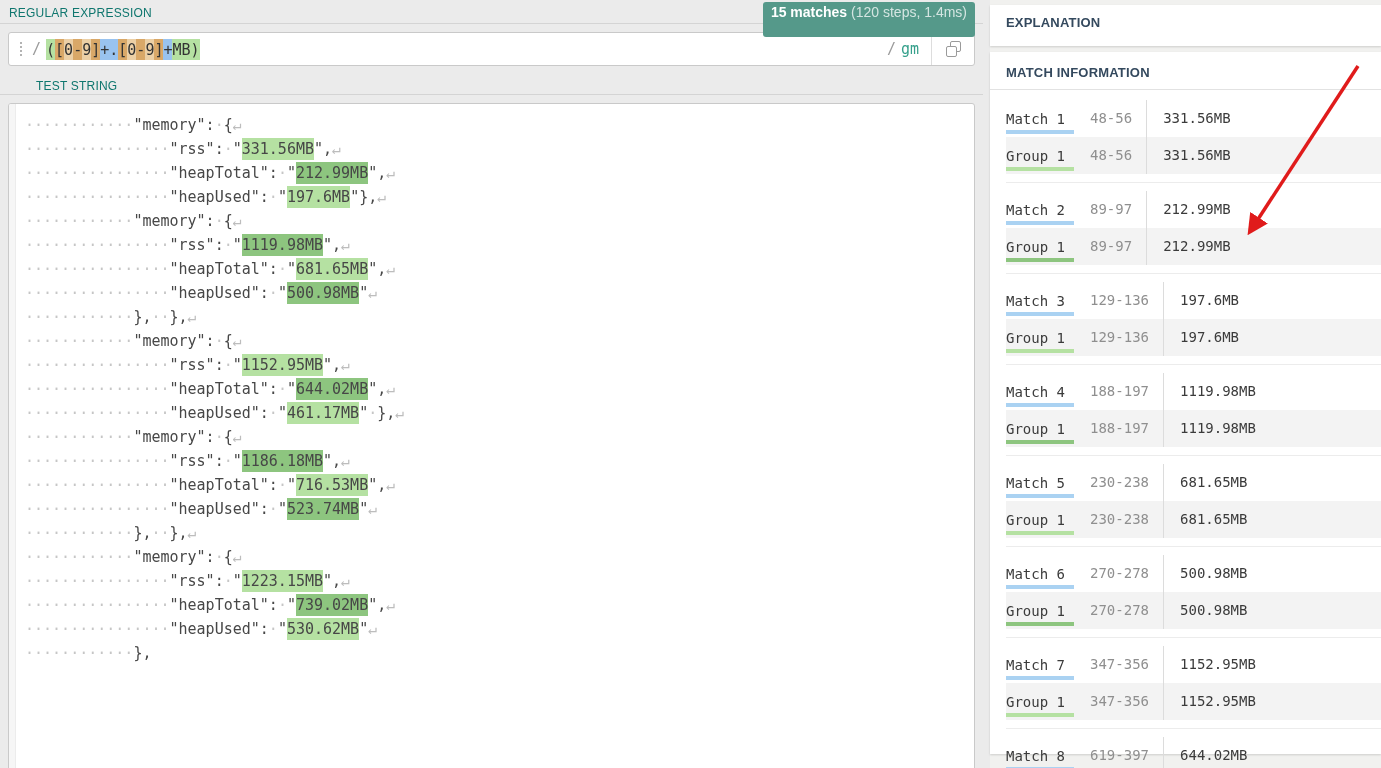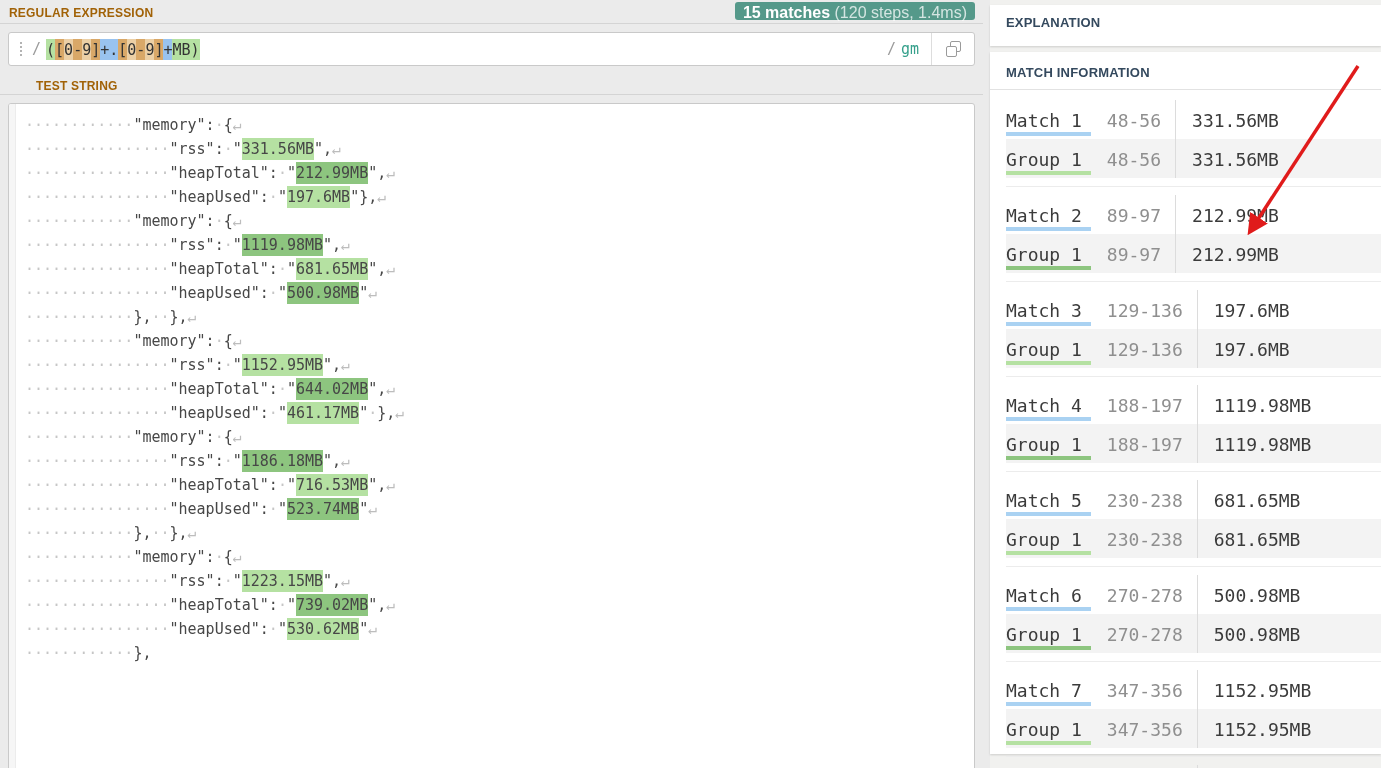--- a/index.html
+++ b/index.html
@@ -15,7 +15,7 @@
   .sec-header { position:relative; height:24px; border-bottom:1px solid #d4d4d4; }
   .sec-title {
     display:inline-block; padding:6px 0 0 9px;
-    font-size:12px; font-weight:bold; color:#a16207; letter-spacing:.2px;
+    font-size:12px; font-weight:normal; color:#0f766e; letter-spacing:.2px;
   }
   .badge {
     position:absolute; right:8px; top:2px; height:18px; line-height:21px;

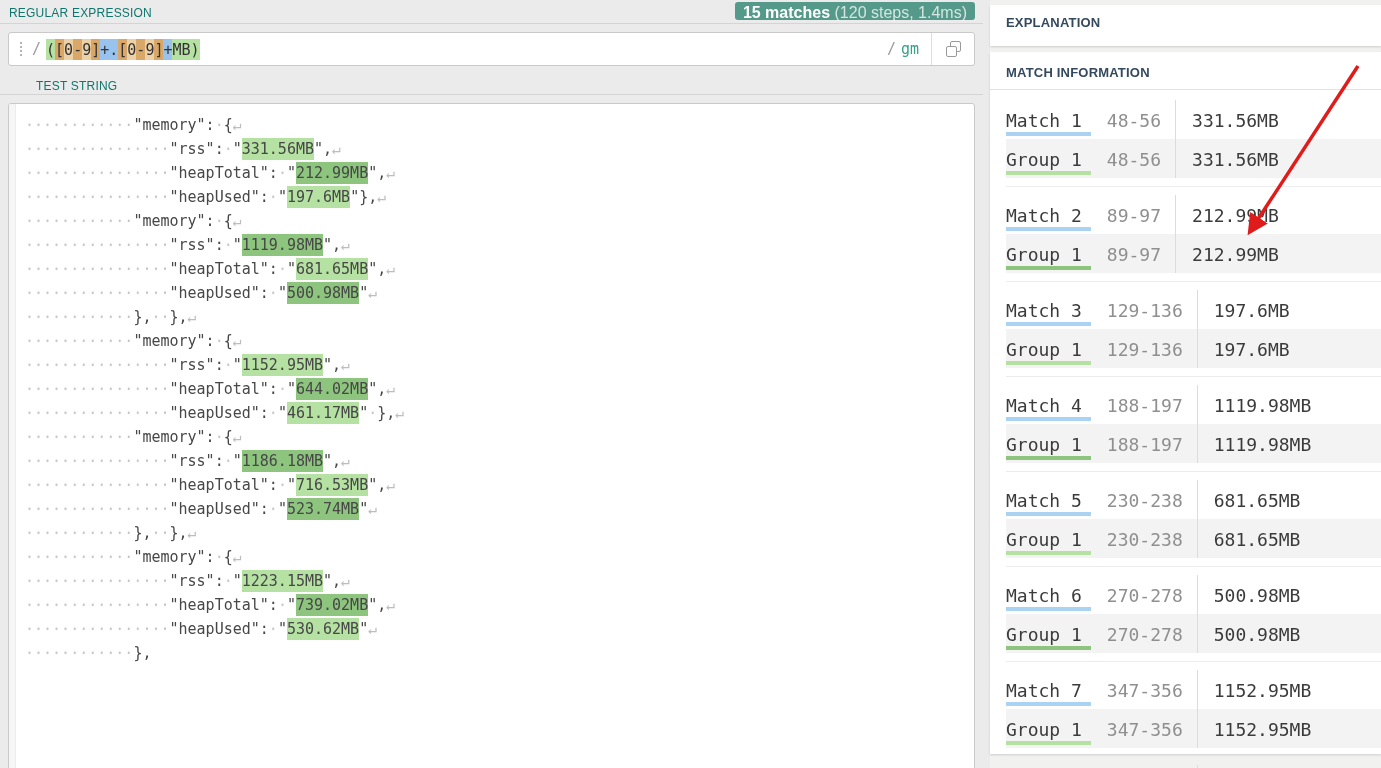--- a/index.html
+++ b/index.html
@@ -18,9 +18,9 @@
     font-size:12px; font-weight:normal; color:#0f766e; letter-spacing:.2px;
   }
   .badge {
-    position:absolute; right:8px; top:2px; height:18px; line-height:21px;
+    position:absolute; right:8px; top:2px; height:35px; line-height:21px;
     background:var(--badge_bg); color:#fff; border-radius:3px;
-    padding:0 8px; font-size:16px; white-space:nowrap;
+    padding:0 8px; font-size:14px; white-space:nowrap;
   }
   .badge b { font-weight:bold; }
   .badge .badge-steps { color:rgba(255,255,255,.75); font-weight:normal; }

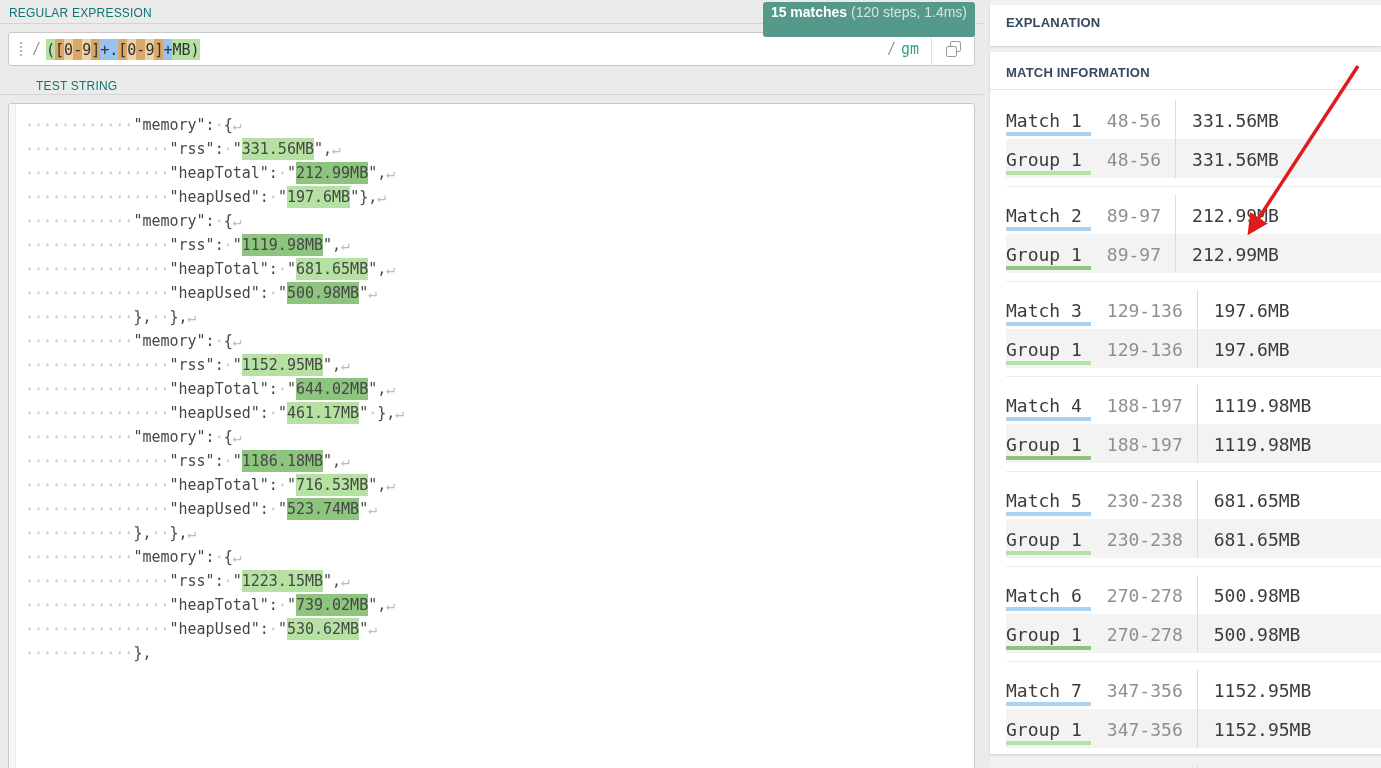--- a/index.html
+++ b/index.html
@@ -88,7 +88,7 @@
   .mi-block { margin-bottom:8px; padding-bottom:8px; border-bottom:1px solid #ececec; }
   .mi-block:last-child { border-bottom:none; margin-bottom:0; }
   .mi-table { display:table; width:100%; border-collapse:collapse;
-    font-family:"DejaVu Sans Mono", monospace; font-size:18px; }
+    font-family:"DejaVu Sans Mono", monospace; font-size:14px; }
   .mi-row { display:table-row; }
   .mi-group { background:#f3f3f3; }
   .cell { display:table-cell; vertical-align:top; padding-top:10px; padding-bottom:3px; white-space:nowrap; }

